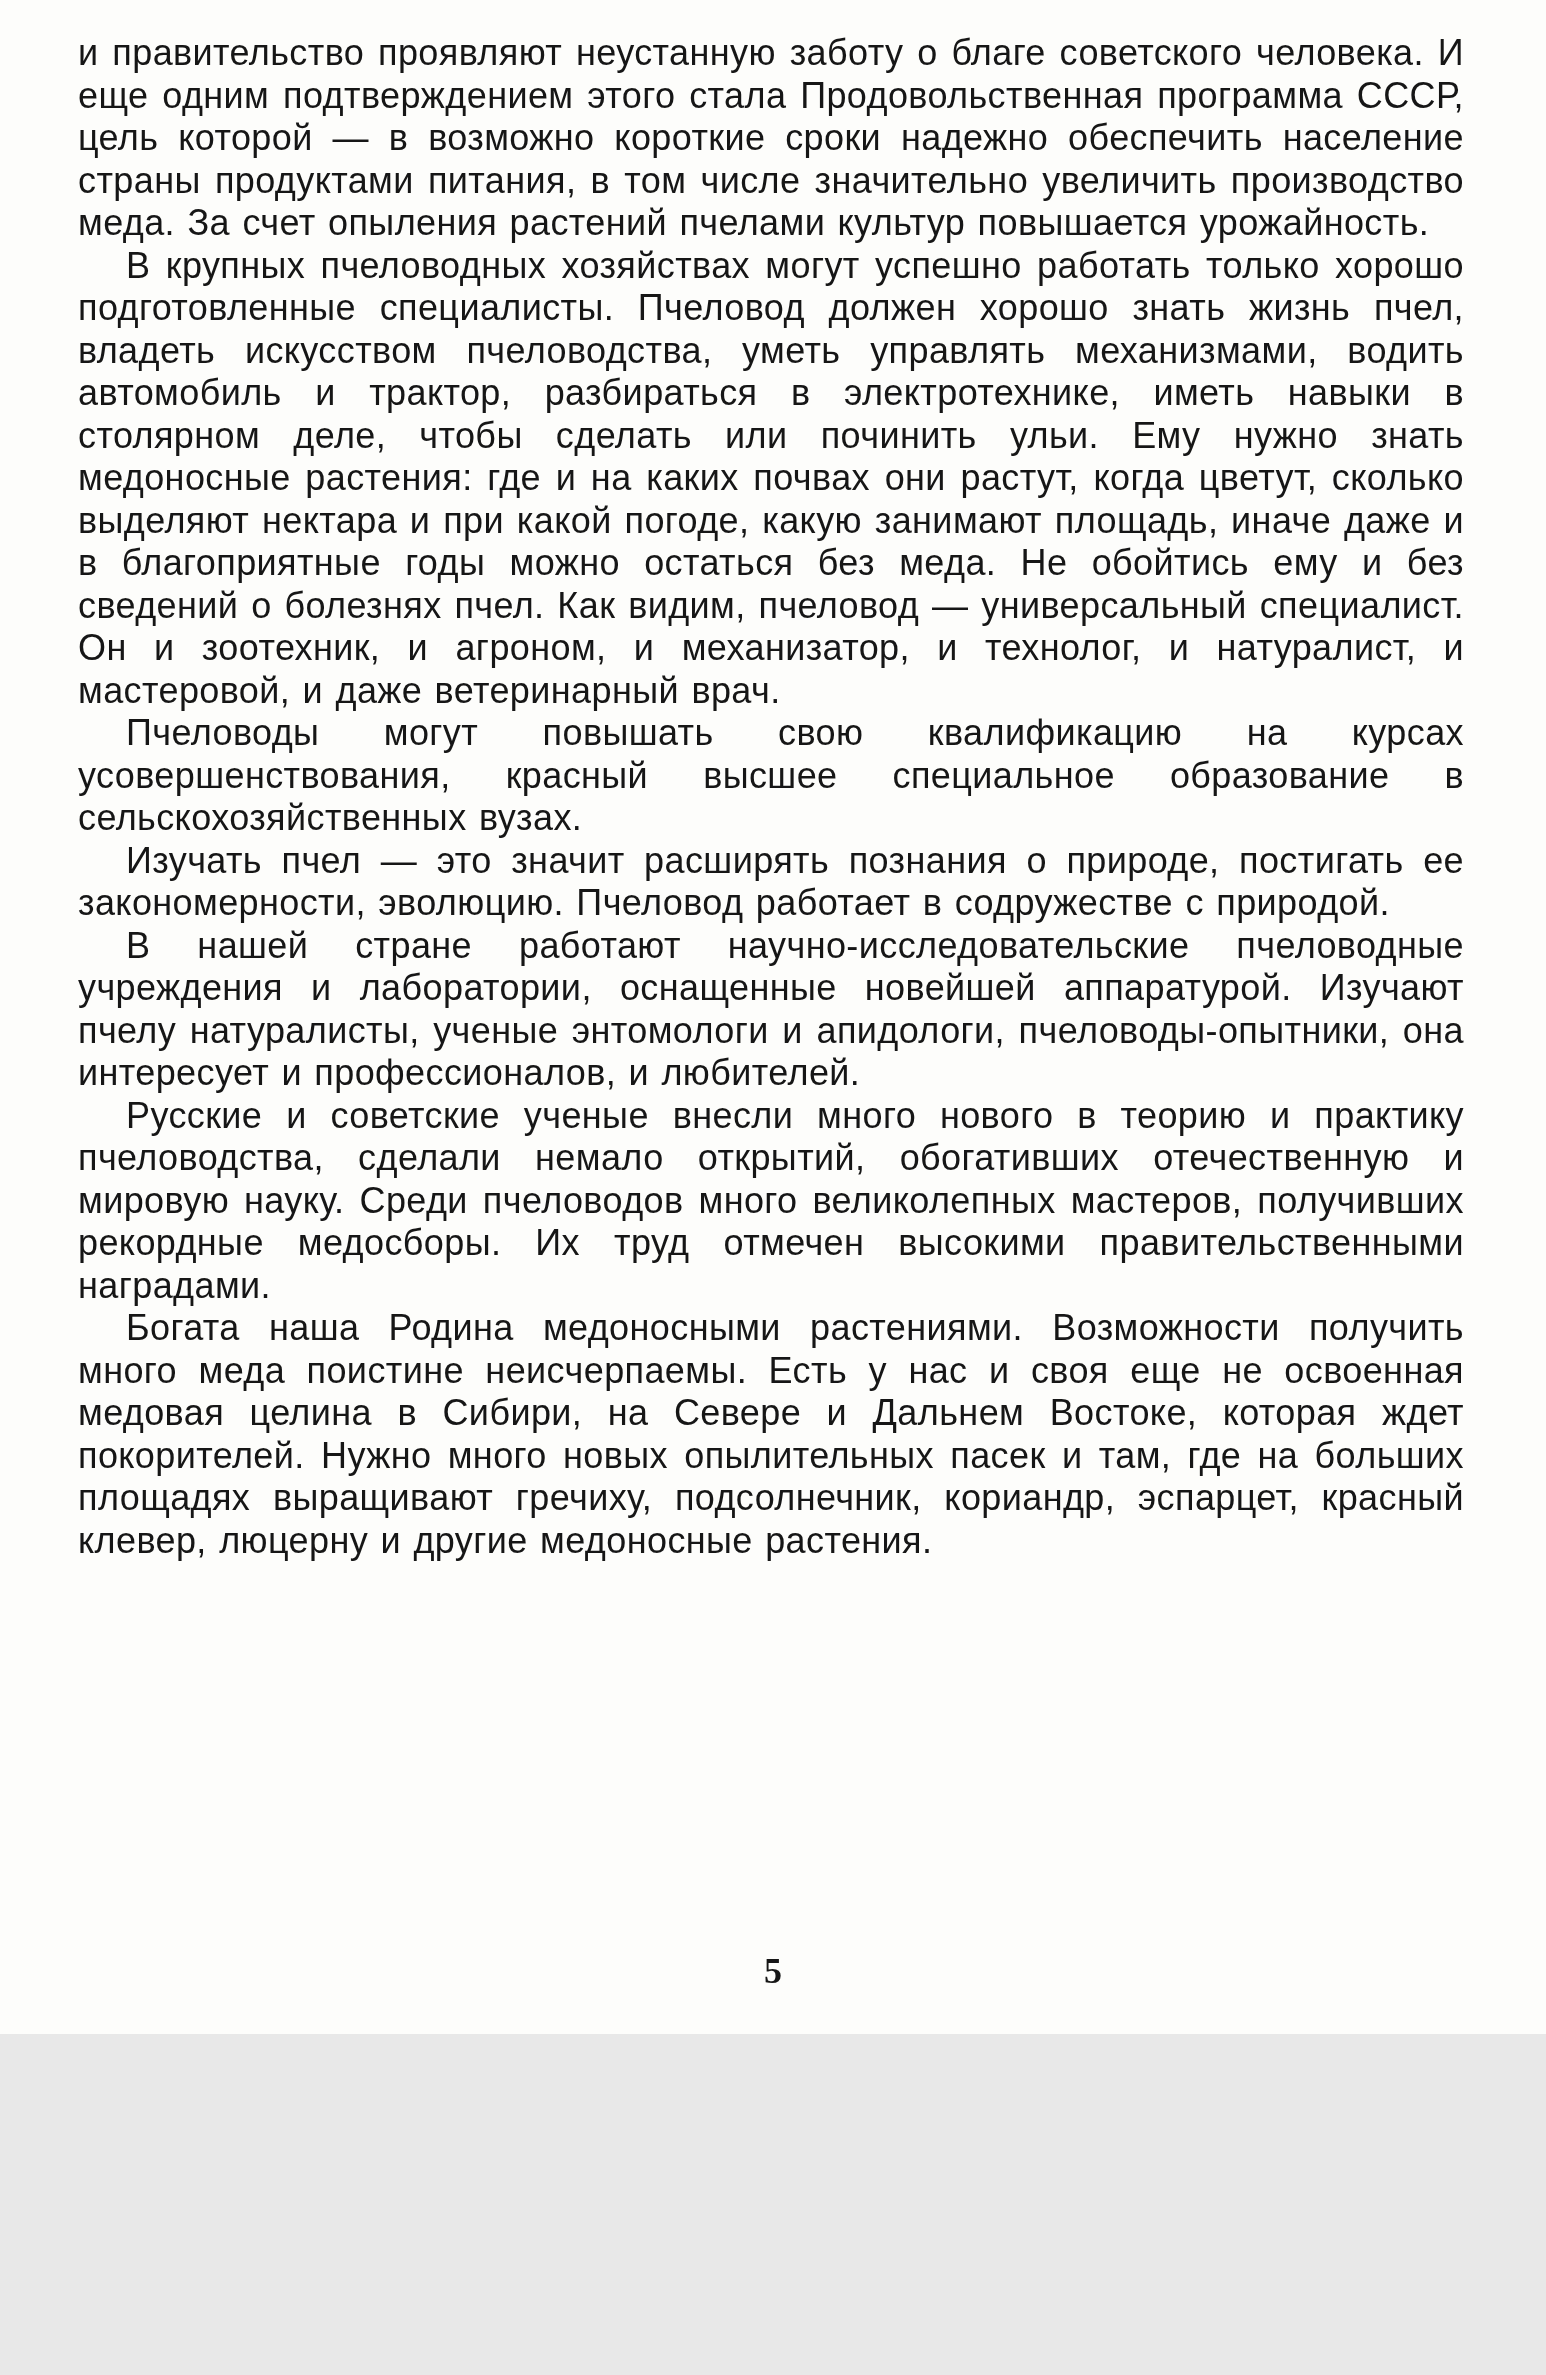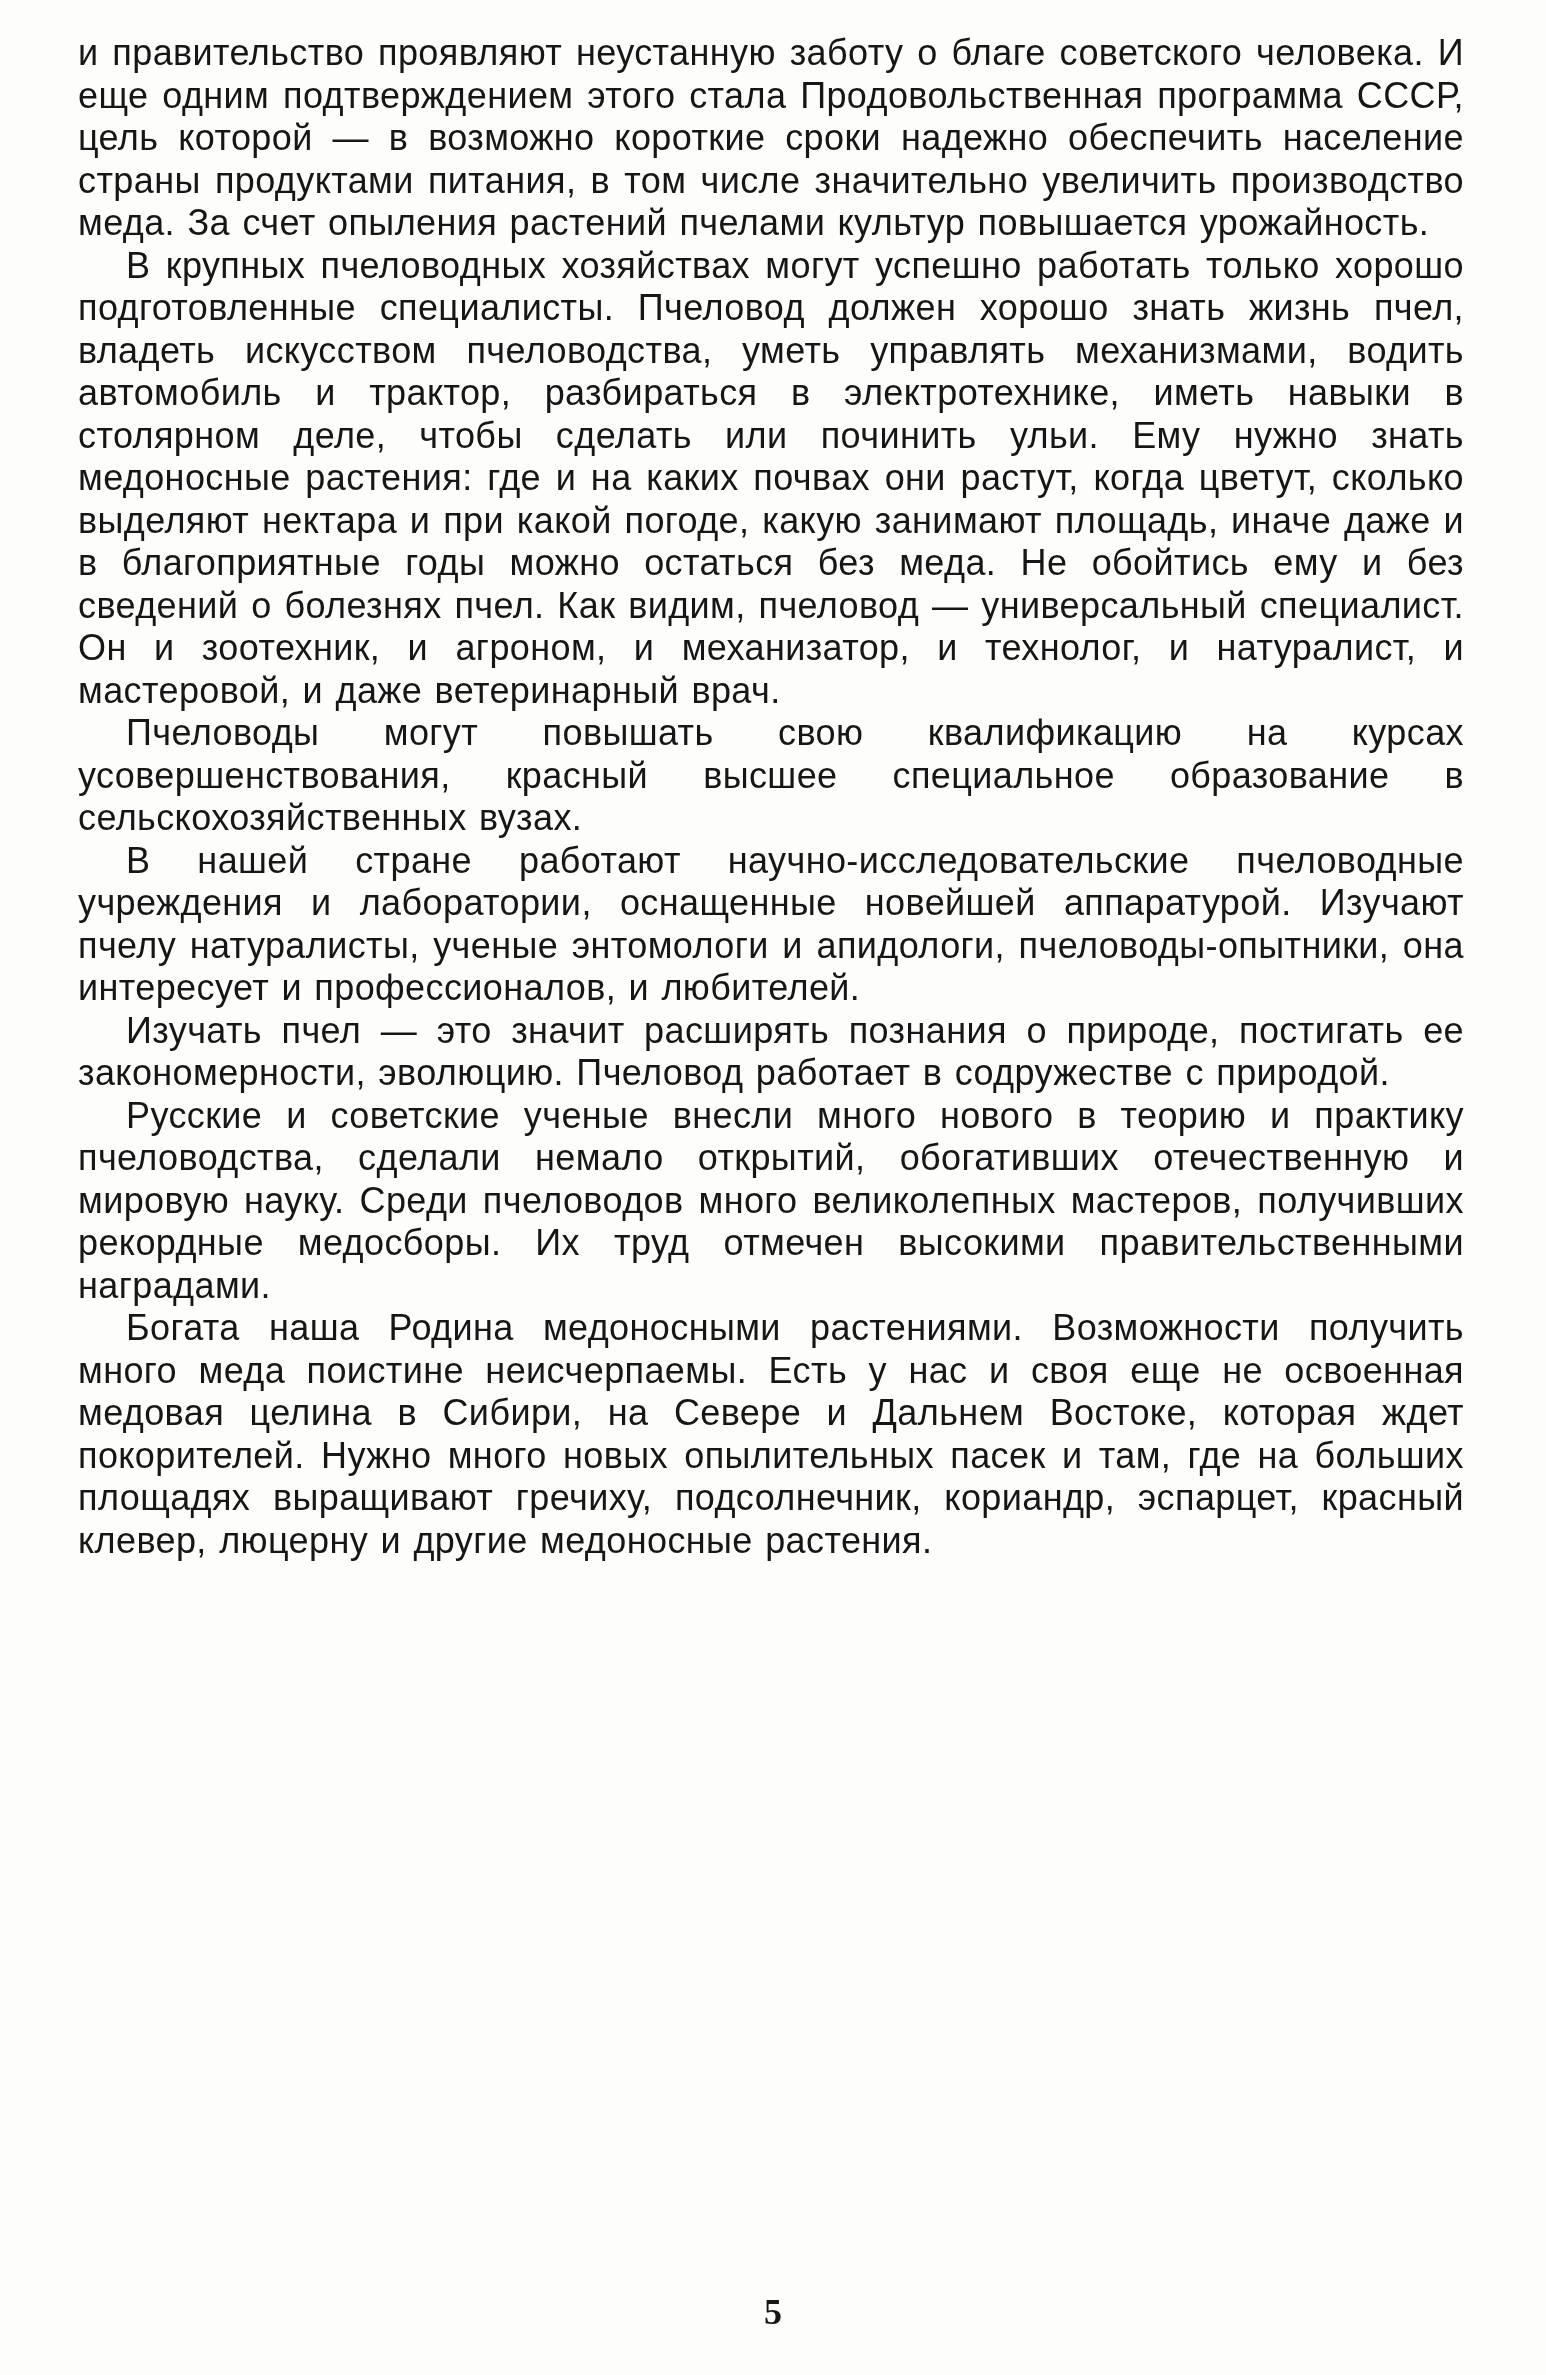--- a/index.html
+++ b/index.html
@@ -10,7 +10,7 @@
   .page {
     position: relative;
     width: 1546px;
-    height: 2375px;
+    height: 2034px;
     margin: 0 auto;
     background: #fdfdfb;
     color: #161616;

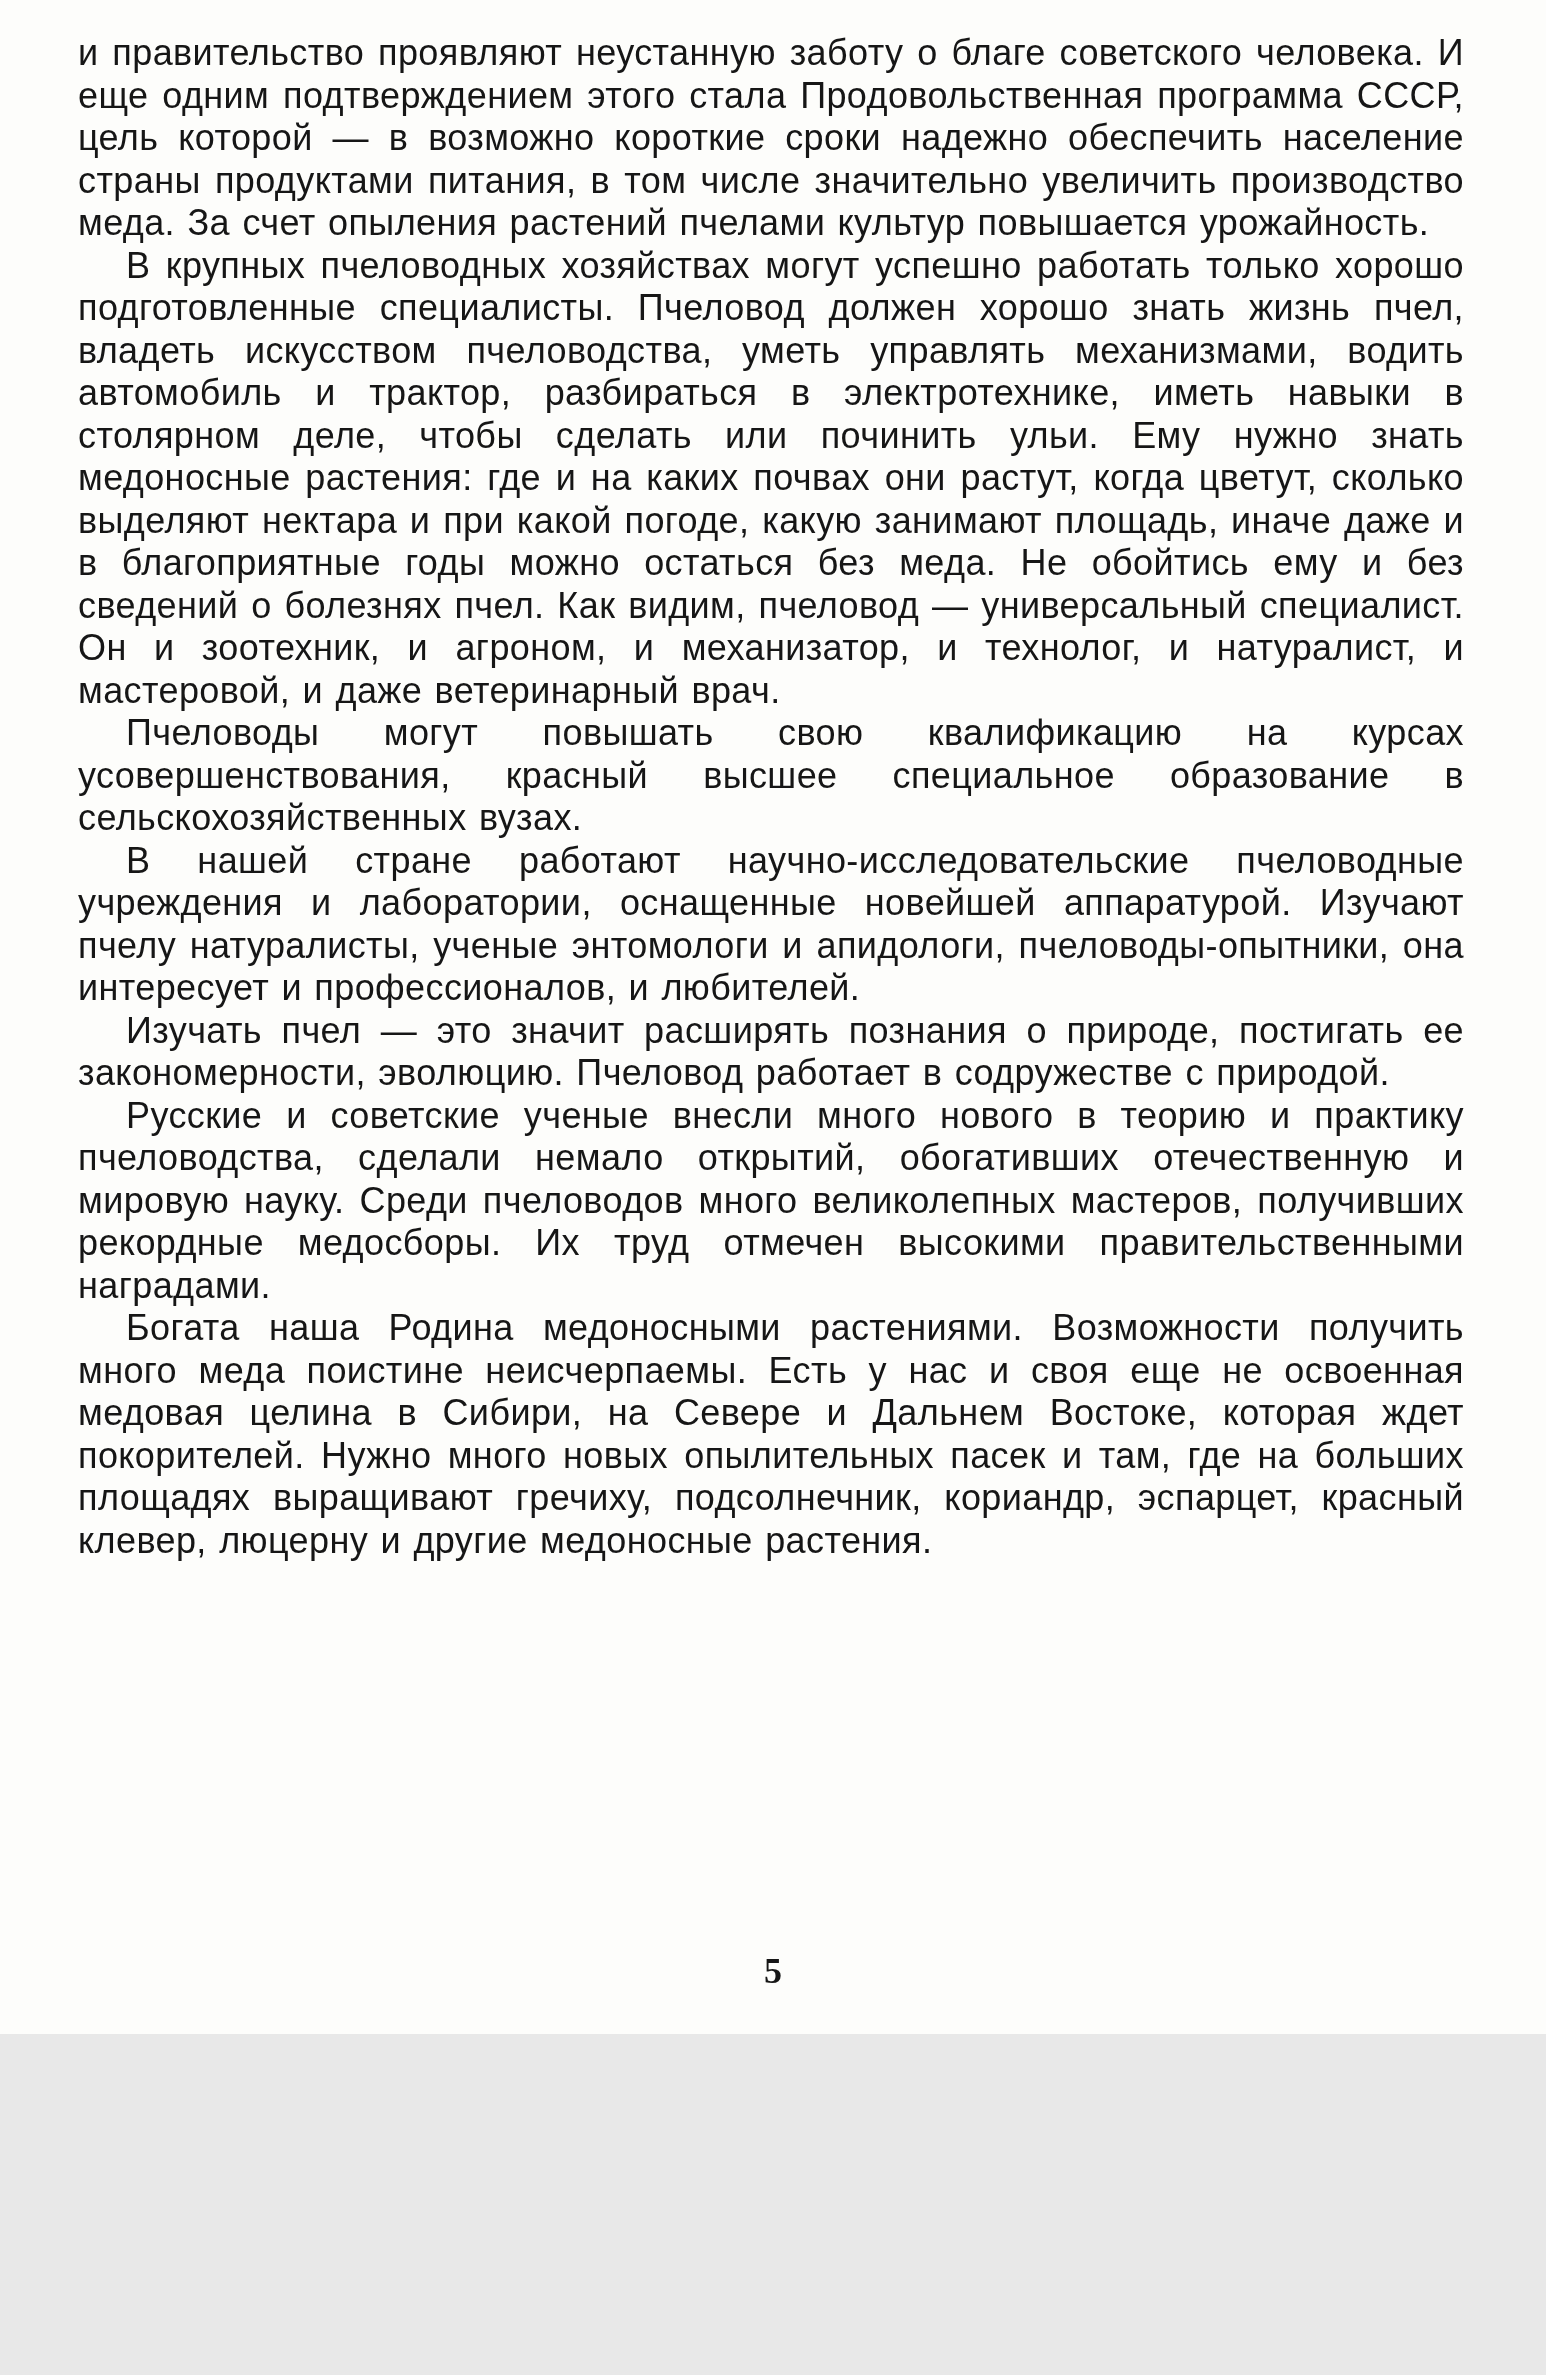--- a/index.html
+++ b/index.html
@@ -54,8 +54,8 @@
     <p class="para no-indent">и правительство проявляют неустанную заботу о благе советского человека. И еще одним подтверждением этого стала Продовольственная программа СССР, цель которой — в возможно короткие сроки надежно обеспечить население страны продуктами питания, в том числе значительно увеличить производство меда. За счет опыления растений пчелами культур повышается урожайность.</p>
     <p class="para">В крупных пчеловодных хозяйствах могут успешно работать только хорошо подготовленные специалисты. Пчеловод должен хорошо знать жизнь пчел, владеть искусством пчеловодства, уметь управлять механизмами, водить автомобиль и трактор, разбираться в электротехнике, иметь навыки в столярном деле, чтобы сделать или починить ульи. Ему нужно знать медоносные растения: где и на каких почвах они растут, когда цветут, сколько выделяют нектара и при какой погоде, какую занимают площадь, иначе даже и в благоприятные годы можно остаться без меда. Не обойтись ему и без сведений о болезнях пчел. Как видим, пчеловод — универсальный специалист. Он и зоотехник, и агроном, и механизатор, и технолог, и натуралист, и мастеровой, и даже ветеринарный врач.</p>
     <p class="para">Пчеловоды могут повышать свою квалификацию на курсах усовершенствования, красный высшее специальное образование в сельскохозяйственных вузах.</p>
+    <p class="para">Изучать пчел — это значит расширять познания о природе, постигать ее закономерности, эволюцию. Пчеловод работает в содружестве с природой.</p>
     <p class="para">В нашей стране работают научно-исследовательские пчеловодные учреждения и лаборатории, оснащенные новейшей аппаратурой. Изучают пчелу натуралисты, ученые энтомологи и апидологи, пчеловоды-опытники, она интересует и профессионалов, и любителей.</p>
-    <p class="para">Изучать пчел — это значит расширять познания о природе, постигать ее закономерности, эволюцию. Пчеловод работает в содружестве с природой.</p>
     <p class="para">Русские и советские ученые внесли много нового в теорию и практику пчеловодства, сделали немало открытий, обогативших отечественную и мировую науку. Среди пчеловодов много великолепных мастеров, получивших рекордные медосборы. Их труд отмечен высокими правительственными наградами.</p>
     <p class="para">Богата наша Родина медоносными растениями. Возможности получить много меда поистине неисчерпаемы. Есть у нас и своя еще не освоенная медовая целина в Сибири, на Севере и Дальнем Востоке, которая ждет покорителей. Нужно много новых опылительных пасек и там, где на больших площадях выращивают гречиху, подсолнечник, кориандр, эспарцет, красный клевер, люцерну и другие медоносные растения.</p>
   </div>

